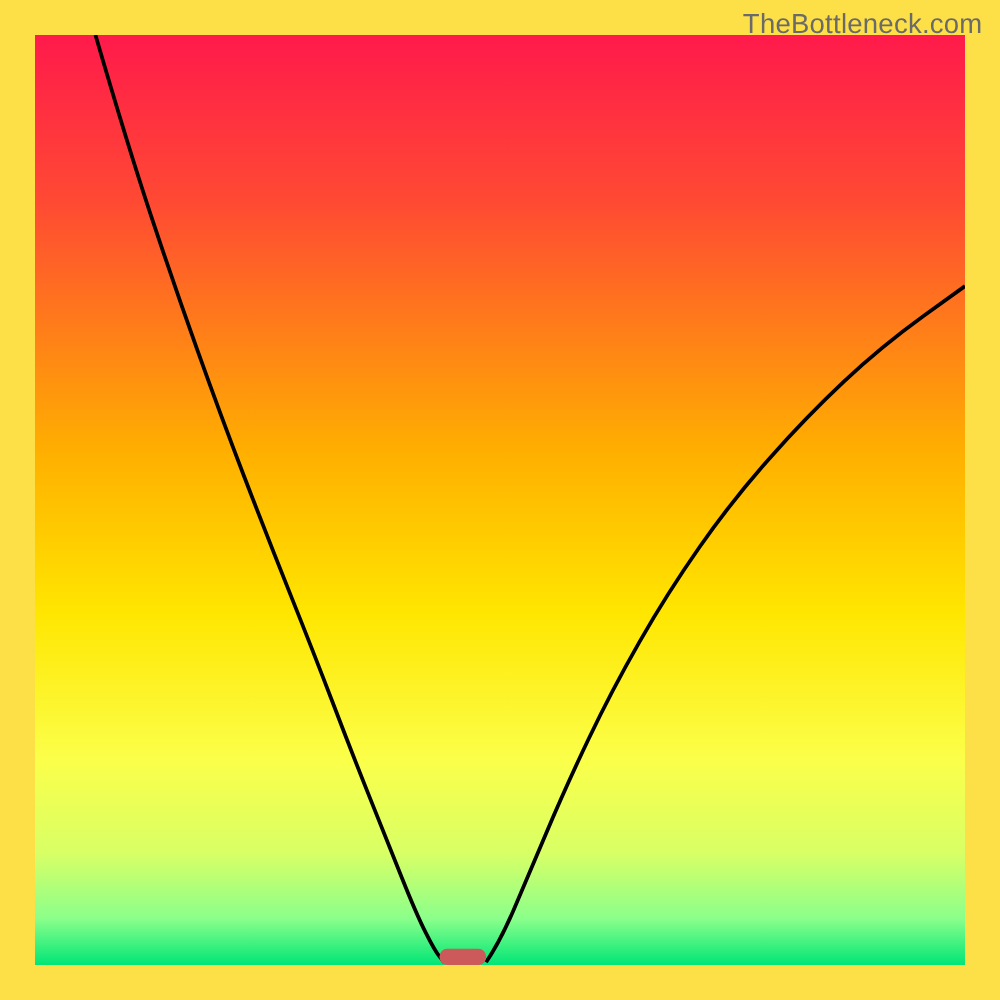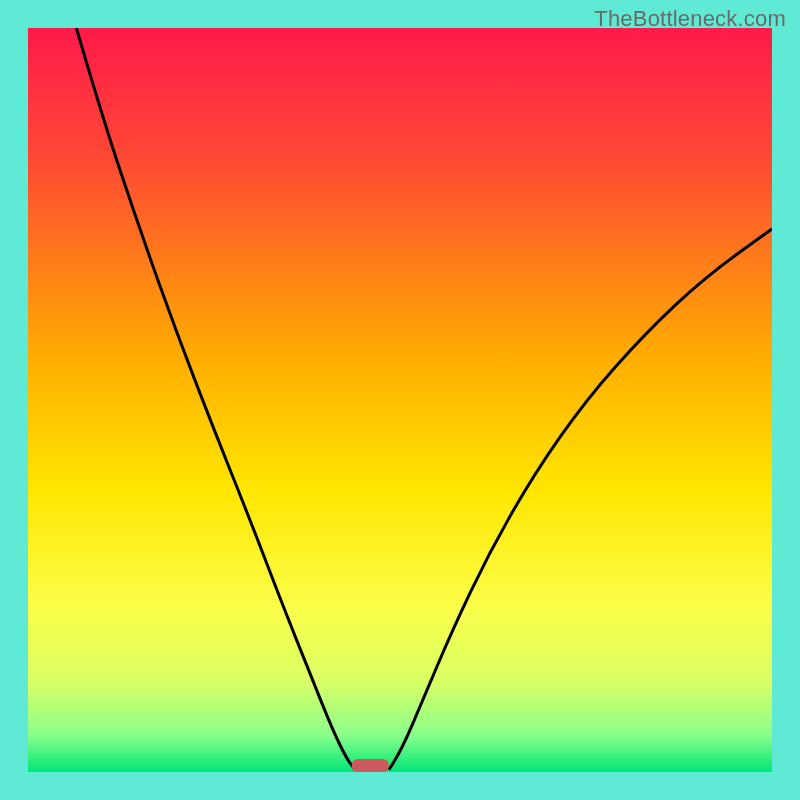--- a/index.html
+++ b/index.html
@@ -17,7 +17,7 @@
     top: 0;
     width: 800px;
     height: 800px;
-    background: #5eead4;
+    background: #fde047;
   }
   .plot {
     position: absolute;

